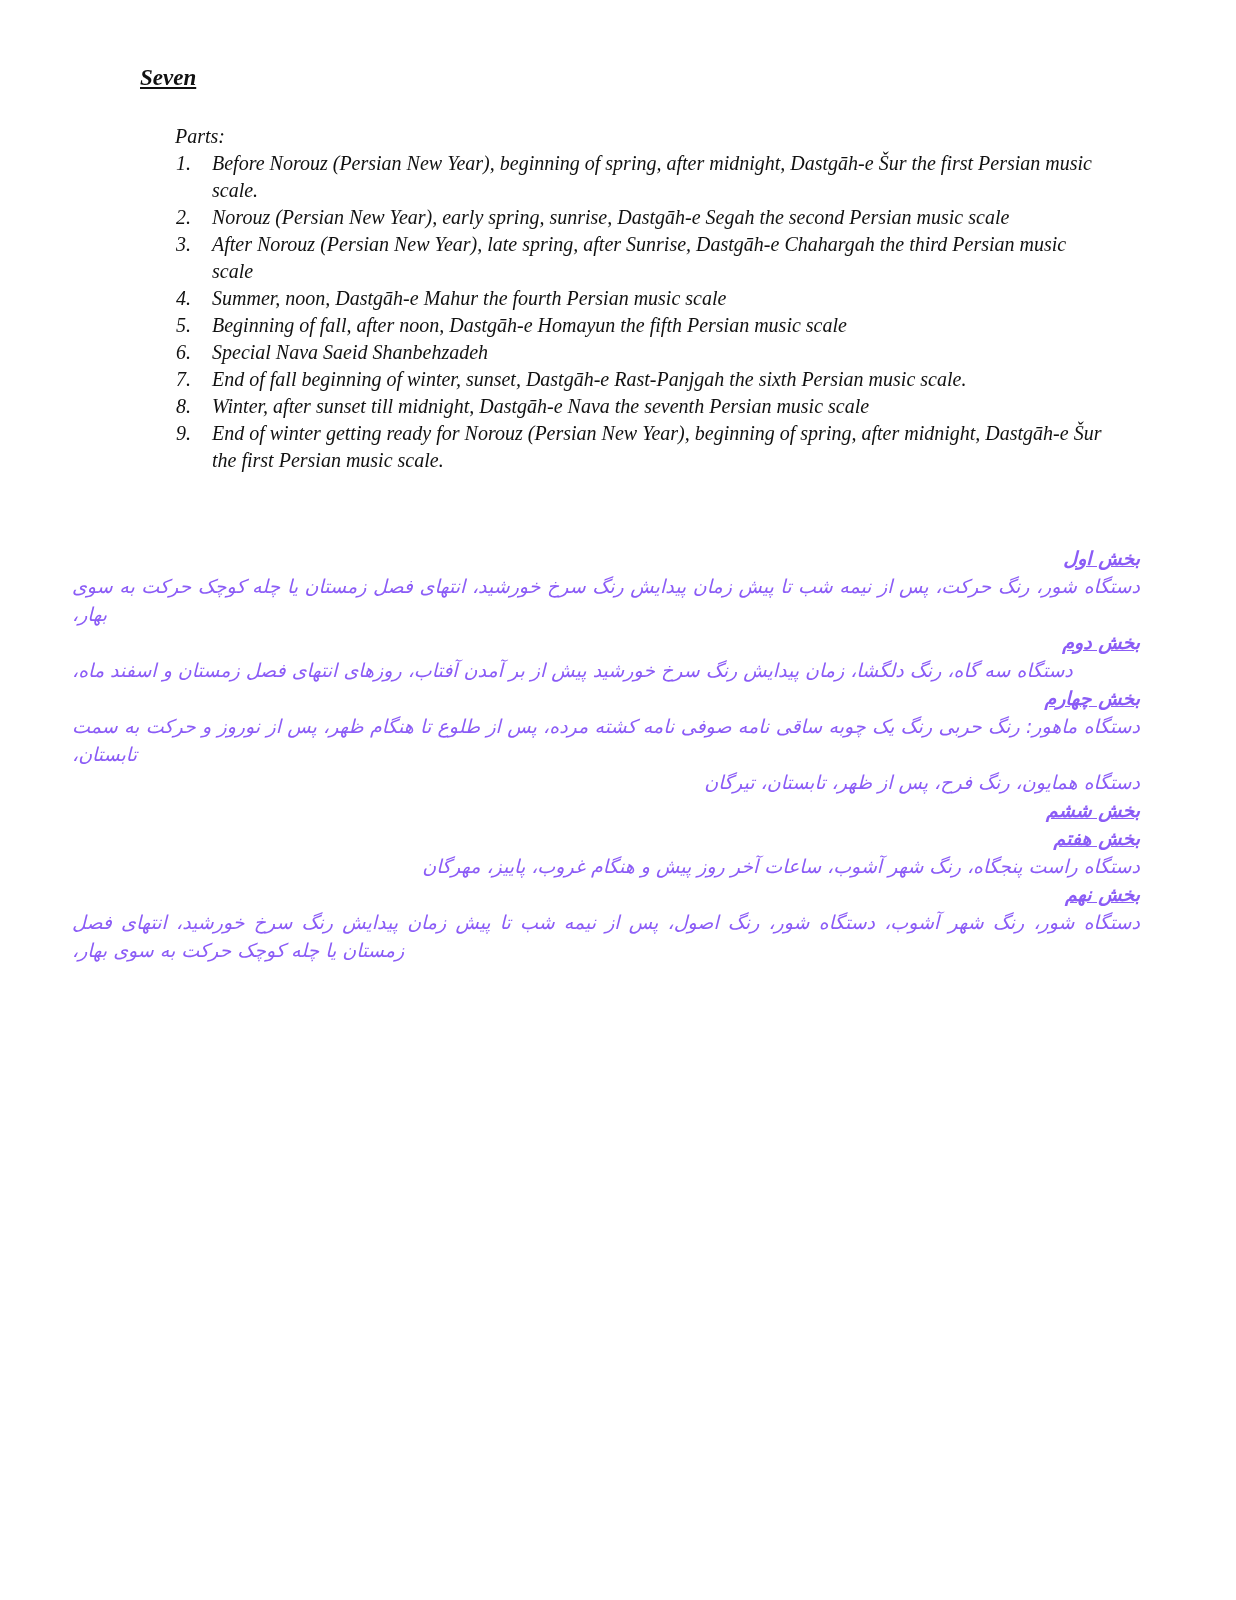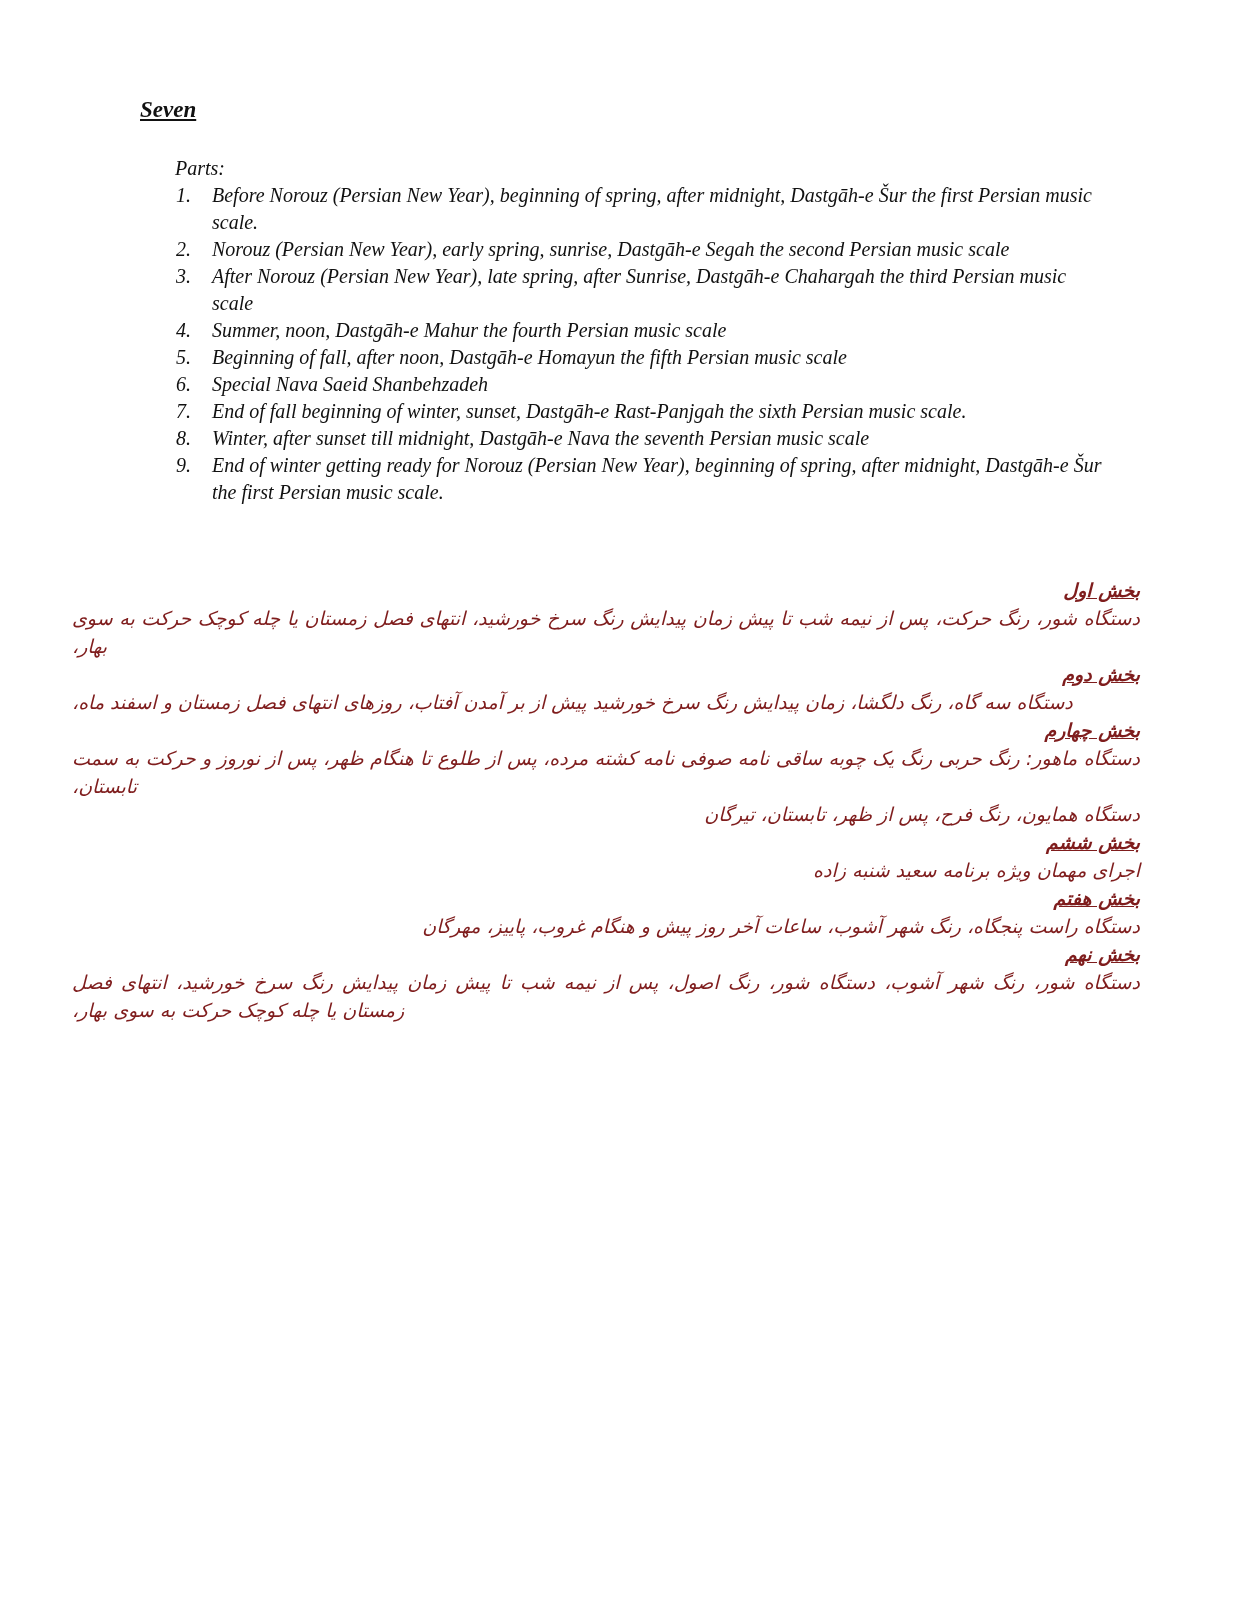--- a/index.html
+++ b/index.html
@@ -15,7 +15,7 @@
     color: #111111;
     overflow: hidden;
     box-sizing: border-box;
-    padding-top: 96px;
+    padding-top: 64px;
   }
 
   

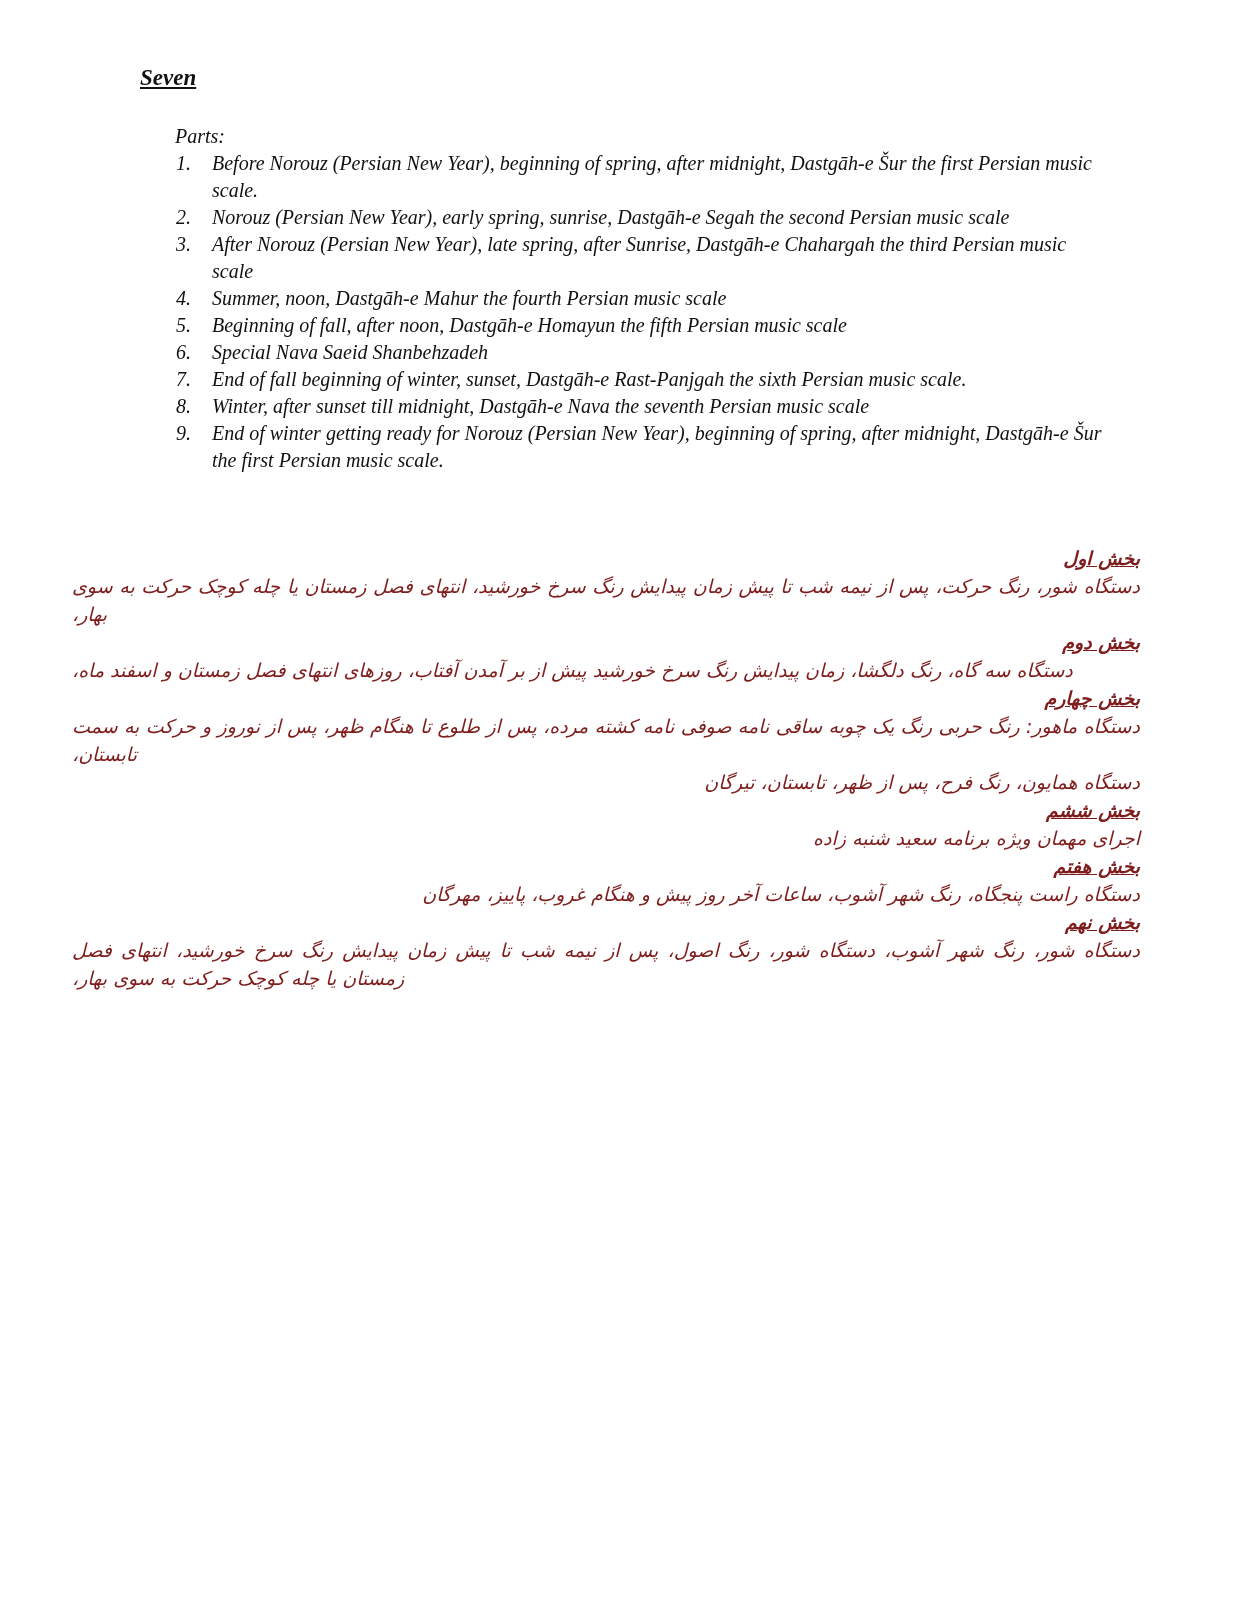--- a/index.html
+++ b/index.html
@@ -63,7 +63,7 @@
     font-style: italic;
     font-size: 19px;
     line-height: 28px;
-    color: #7f1d1d;
+    color: #8b5cf6;
   }
   .fa-header {
     direction: rtl;

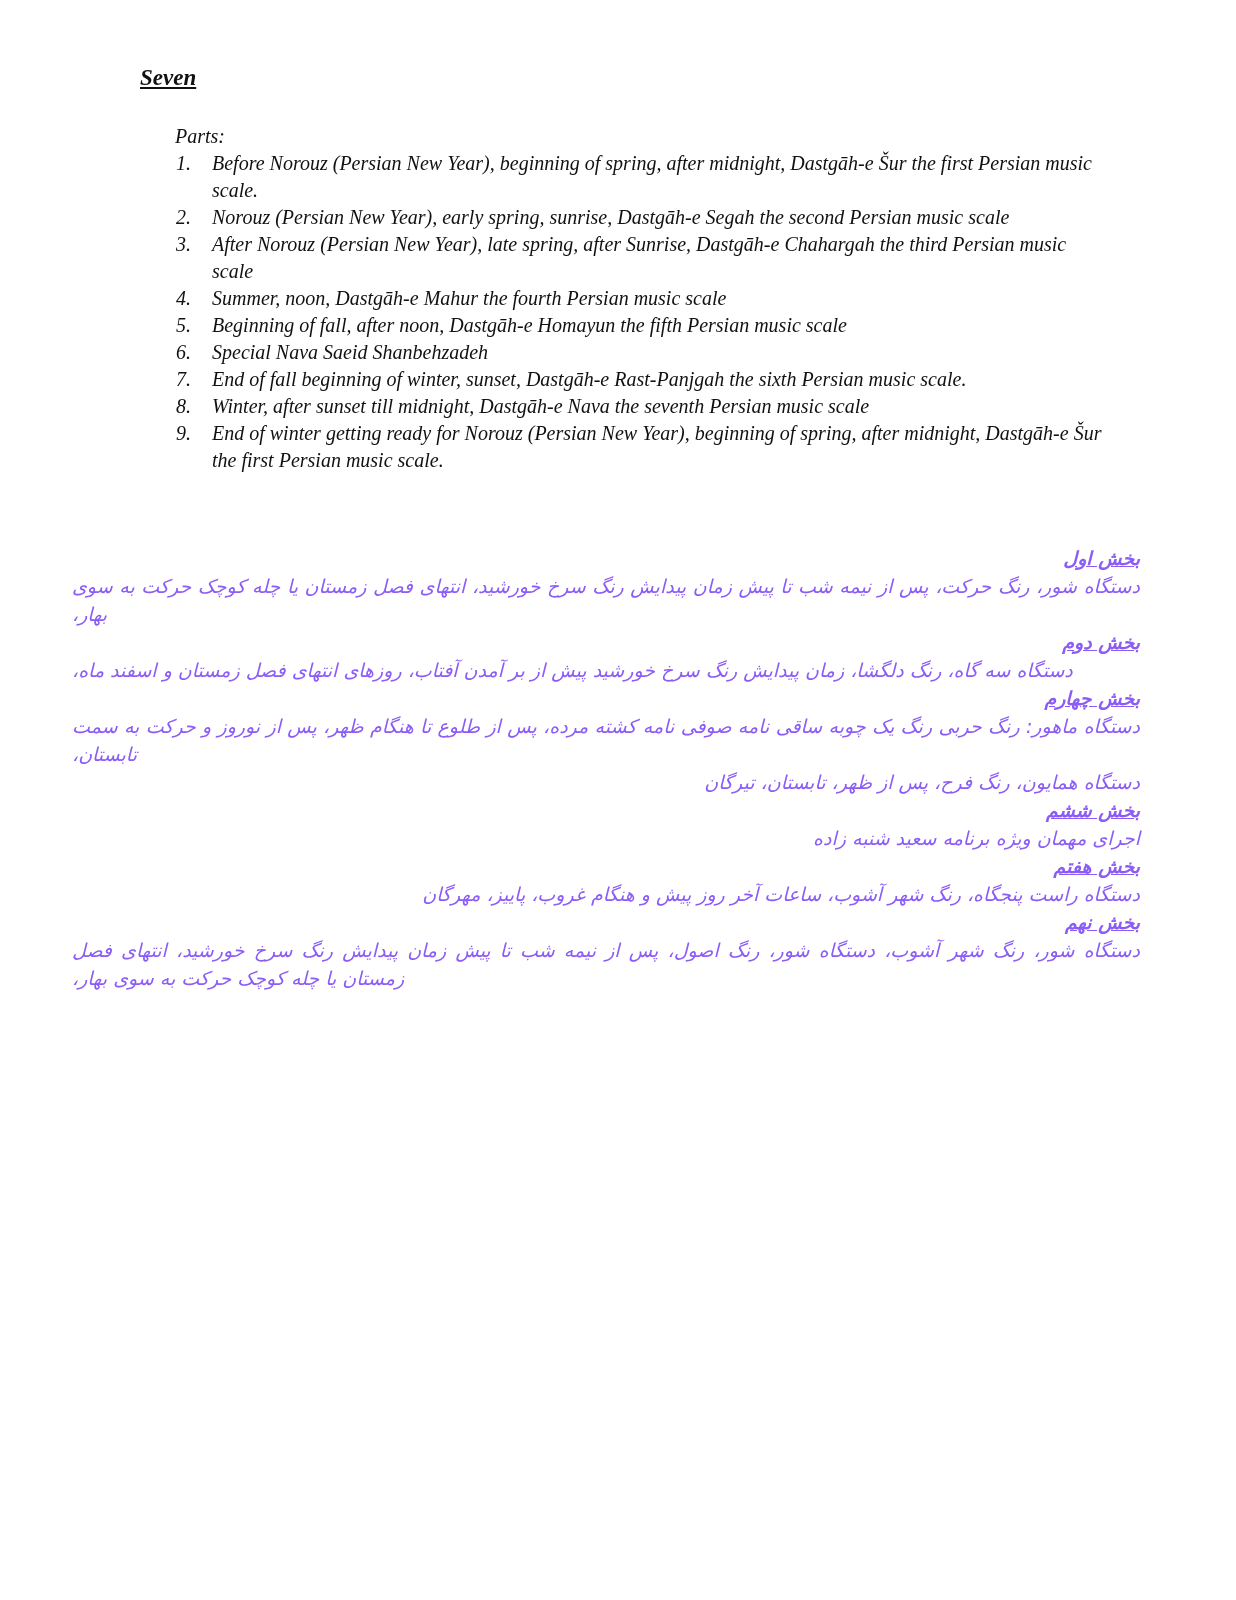--- a/index.html
+++ b/index.html
@@ -145,7 +145,6 @@
 
     <div class="fa-section">
       <div class="fa-header">بخش ششم</div>
-      <div class="fa-body right">اجرای مهمان ویژه برنامه سعید شنبه زاده</div>
     </div>
 
     <div class="fa-section">

